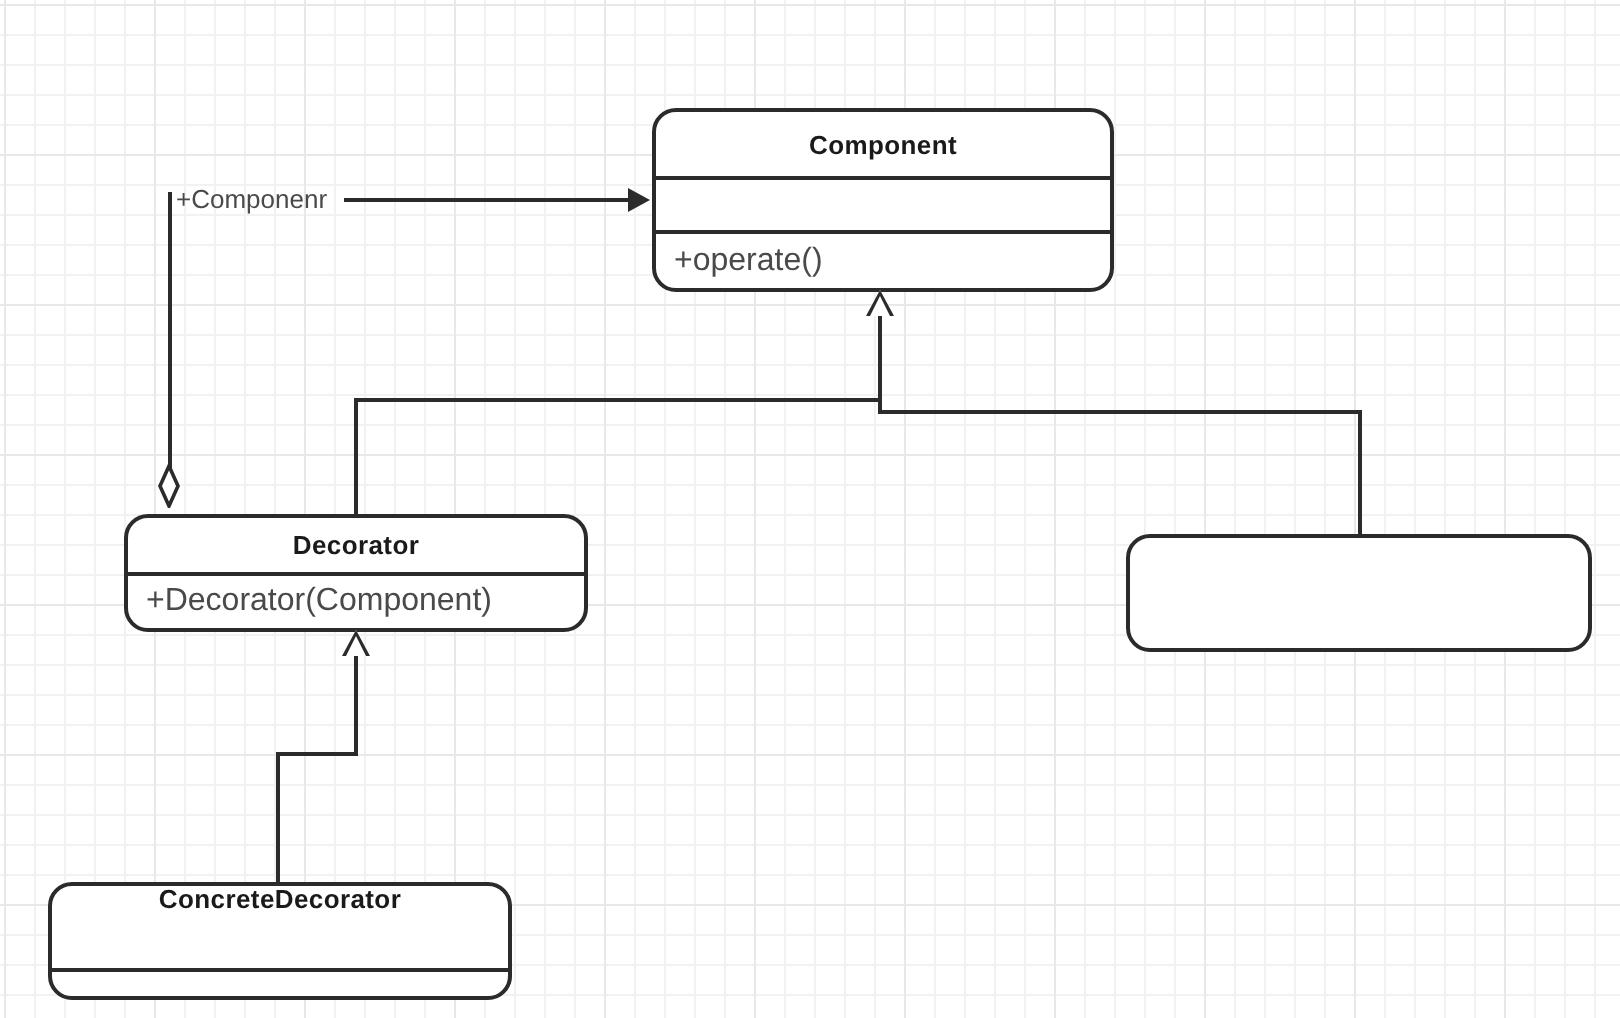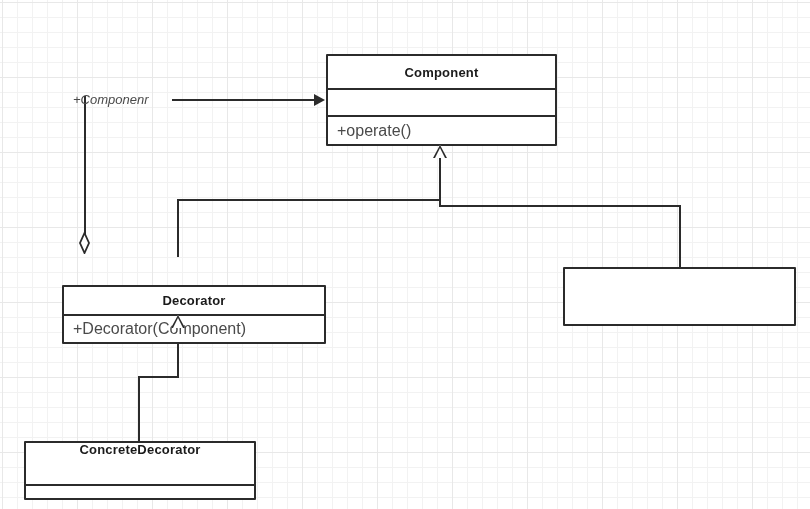--- a/index.html
+++ b/index.html
@@ -29,7 +29,7 @@
     box-sizing: border-box;
     background: #ffffff;
     border: 2px solid #2b2b2b;
-    border-radius: 1px;
+    border-radius: 12px;
     display: flex;
     flex-direction: column;
     z-index: 3;

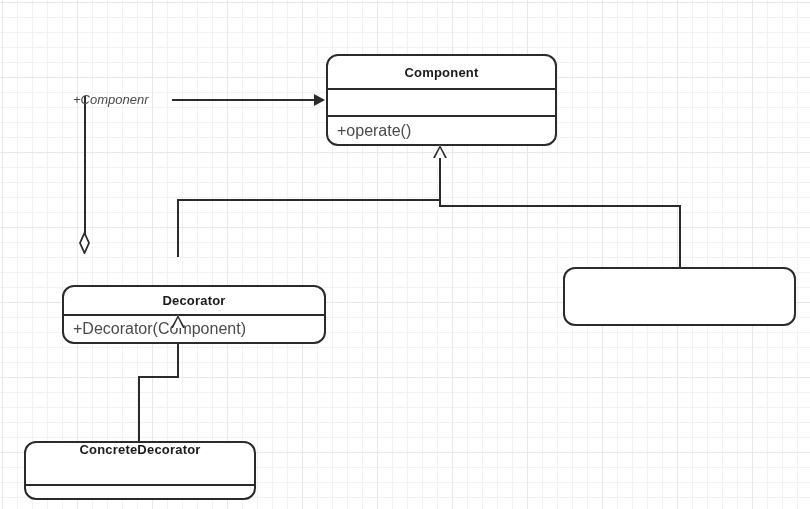--- a/index.html
+++ b/index.html
@@ -143,7 +143,7 @@
       <polygon points="5.5,1 10,11 5.5,21 1,11" fill="#ffffff" stroke="#2b2b2b" stroke-width="1.8"></polygon>
     </svg>
   </div>
-  <div class="edge-label" style="left:73px; top:92px;font-style:italic;">+Componenr</div>
+  <div class="edge-label" style="left:88px; top:92px;">+Componenr</div>
 
   <div class="tri-up" style="left:433px; top:145px;"></div>
   <div class="edge-v" style="left:439px; top:157px; height:50px;"></div>

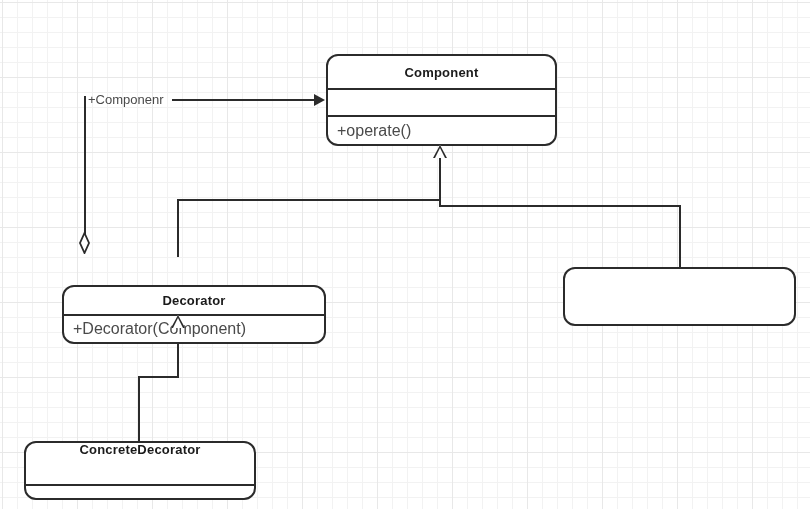--- a/index.html
+++ b/index.html
@@ -169,7 +169,7 @@
     </div>
   </div>
 
-  <div class="uml-class" style="left:62px; top:257px; width:264px; height:59px;margin-top:28px;">
+  <div class="uml-class" style="left:62px; top:257px; width:232px; height:59px;">
     <div class="uml-compartment compartment-title" style="height:28px;">
       <span class="cls-text">Decorator</span>
     </div>

